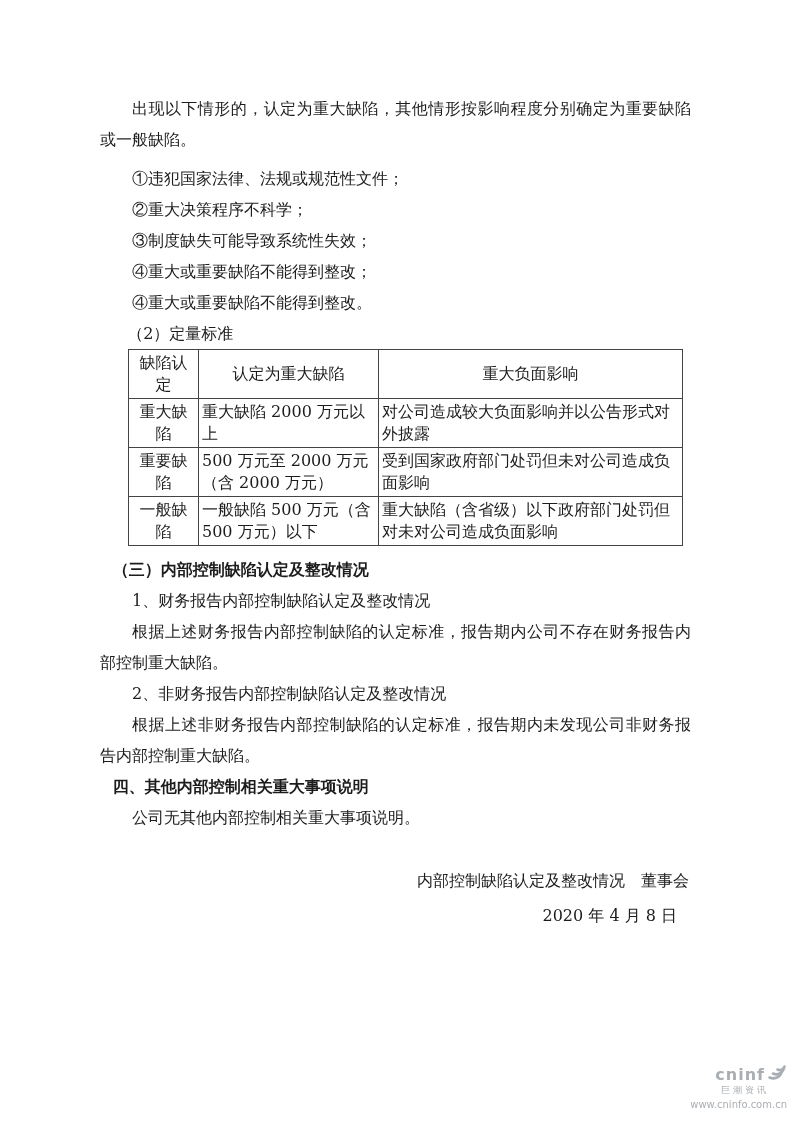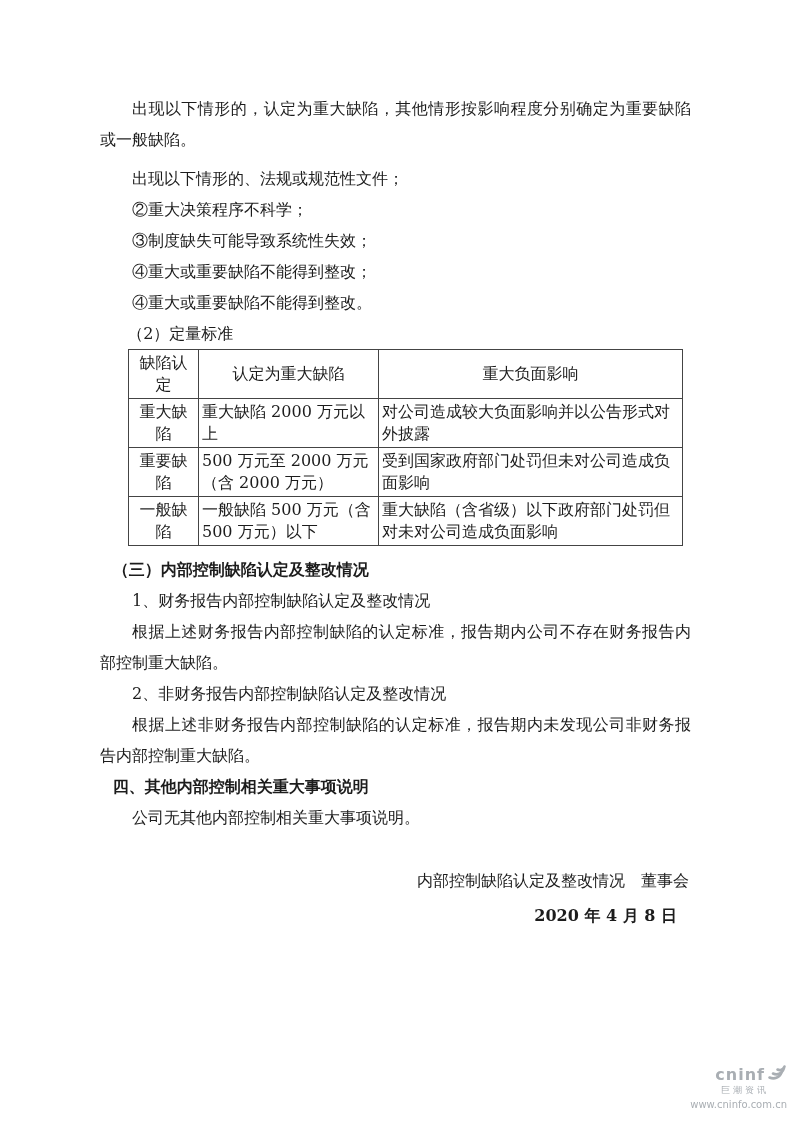--- a/index.html
+++ b/index.html
@@ -94,7 +94,7 @@
   <p class="para indent">出现以下情形的，认定为重大缺陷，其他情形按影响程度分别确定为重要缺陷或一般缺陷。</p>
 
   <div class="items">
-    <p class="para indent">出现以下情形的、法规或规范性文件；</p>
+    <p class="para indent">①违犯国家法律、法规或规范性文件；</p>
     <p class="para indent">②重大决策程序不科学；</p>
     <p class="para indent">③制度缺失可能导致系统性失效；</p>
     <p class="para indent">④重大或重要缺陷不能得到整改；</p>

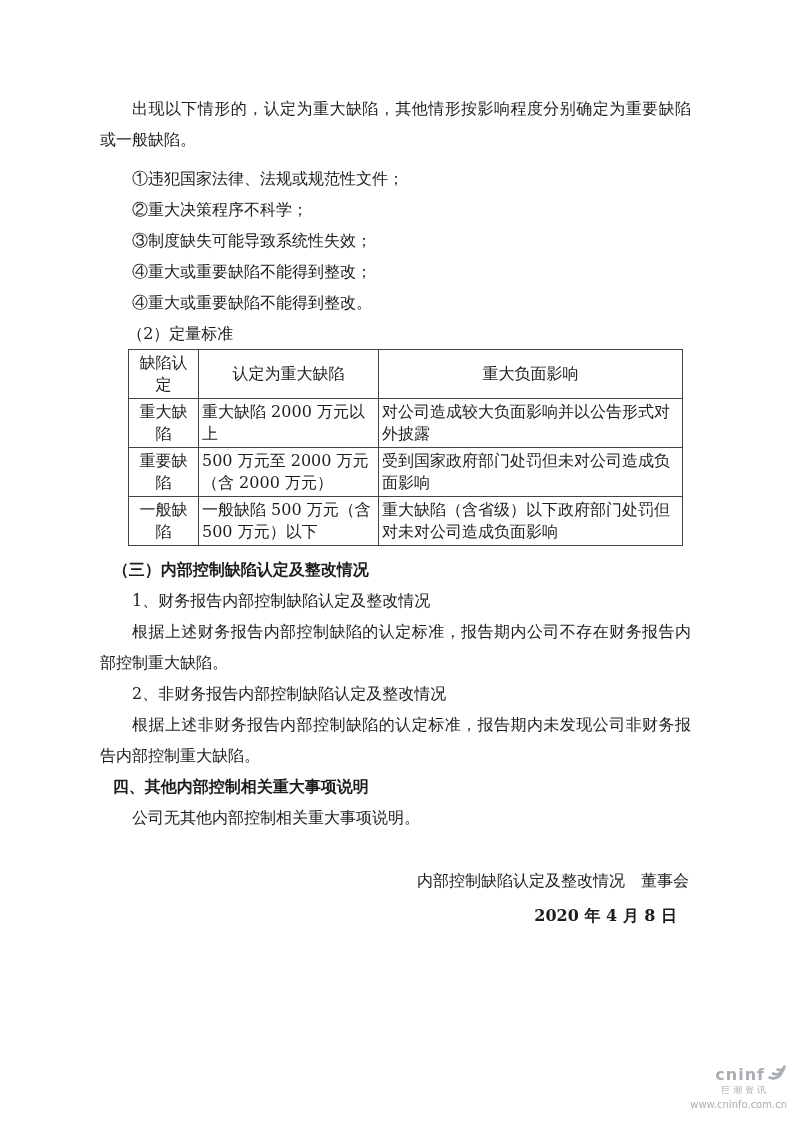--- a/index.html
+++ b/index.html
@@ -53,7 +53,7 @@
     text-align: right;
   }
   .signature .company-line { padding-right: 2px; }
-  .signature .date-line { padding-right: 14px; margin-top: 4px; font-weight: bold; }
+  .signature .date-line { padding-right: 14px; margin-top: 4px; }
 
   .footer-logo {
     position: absolute;

